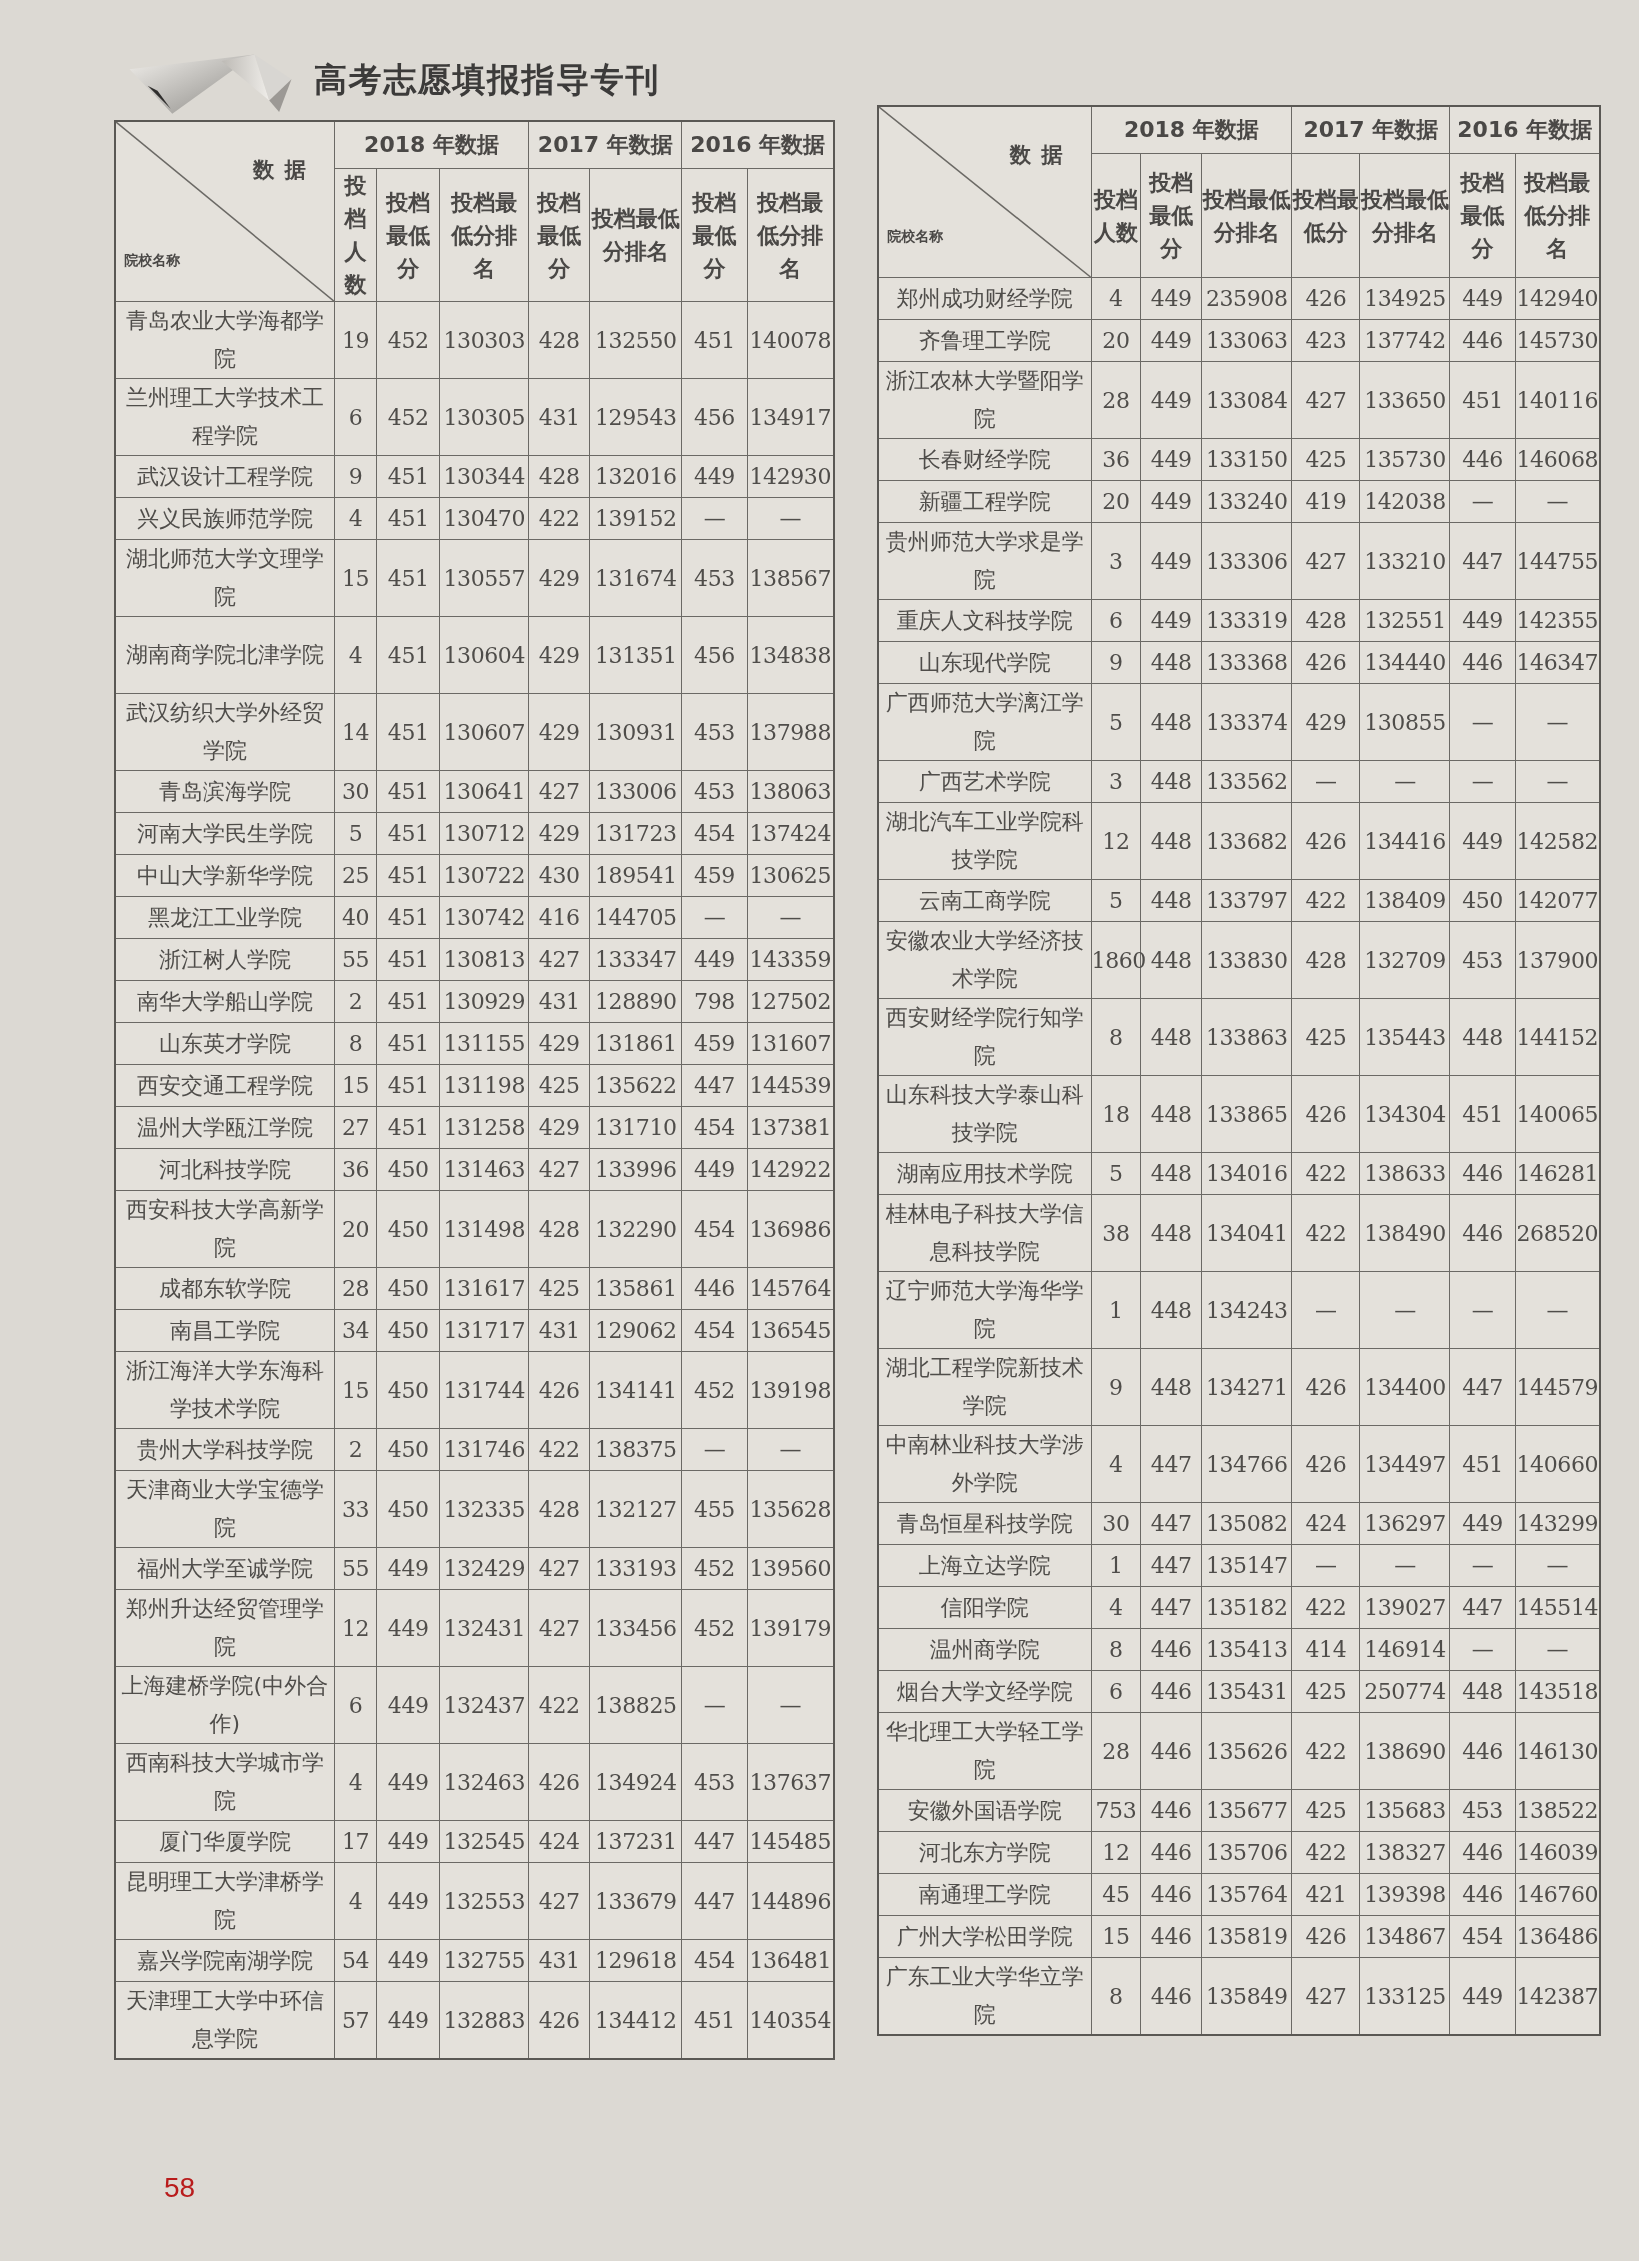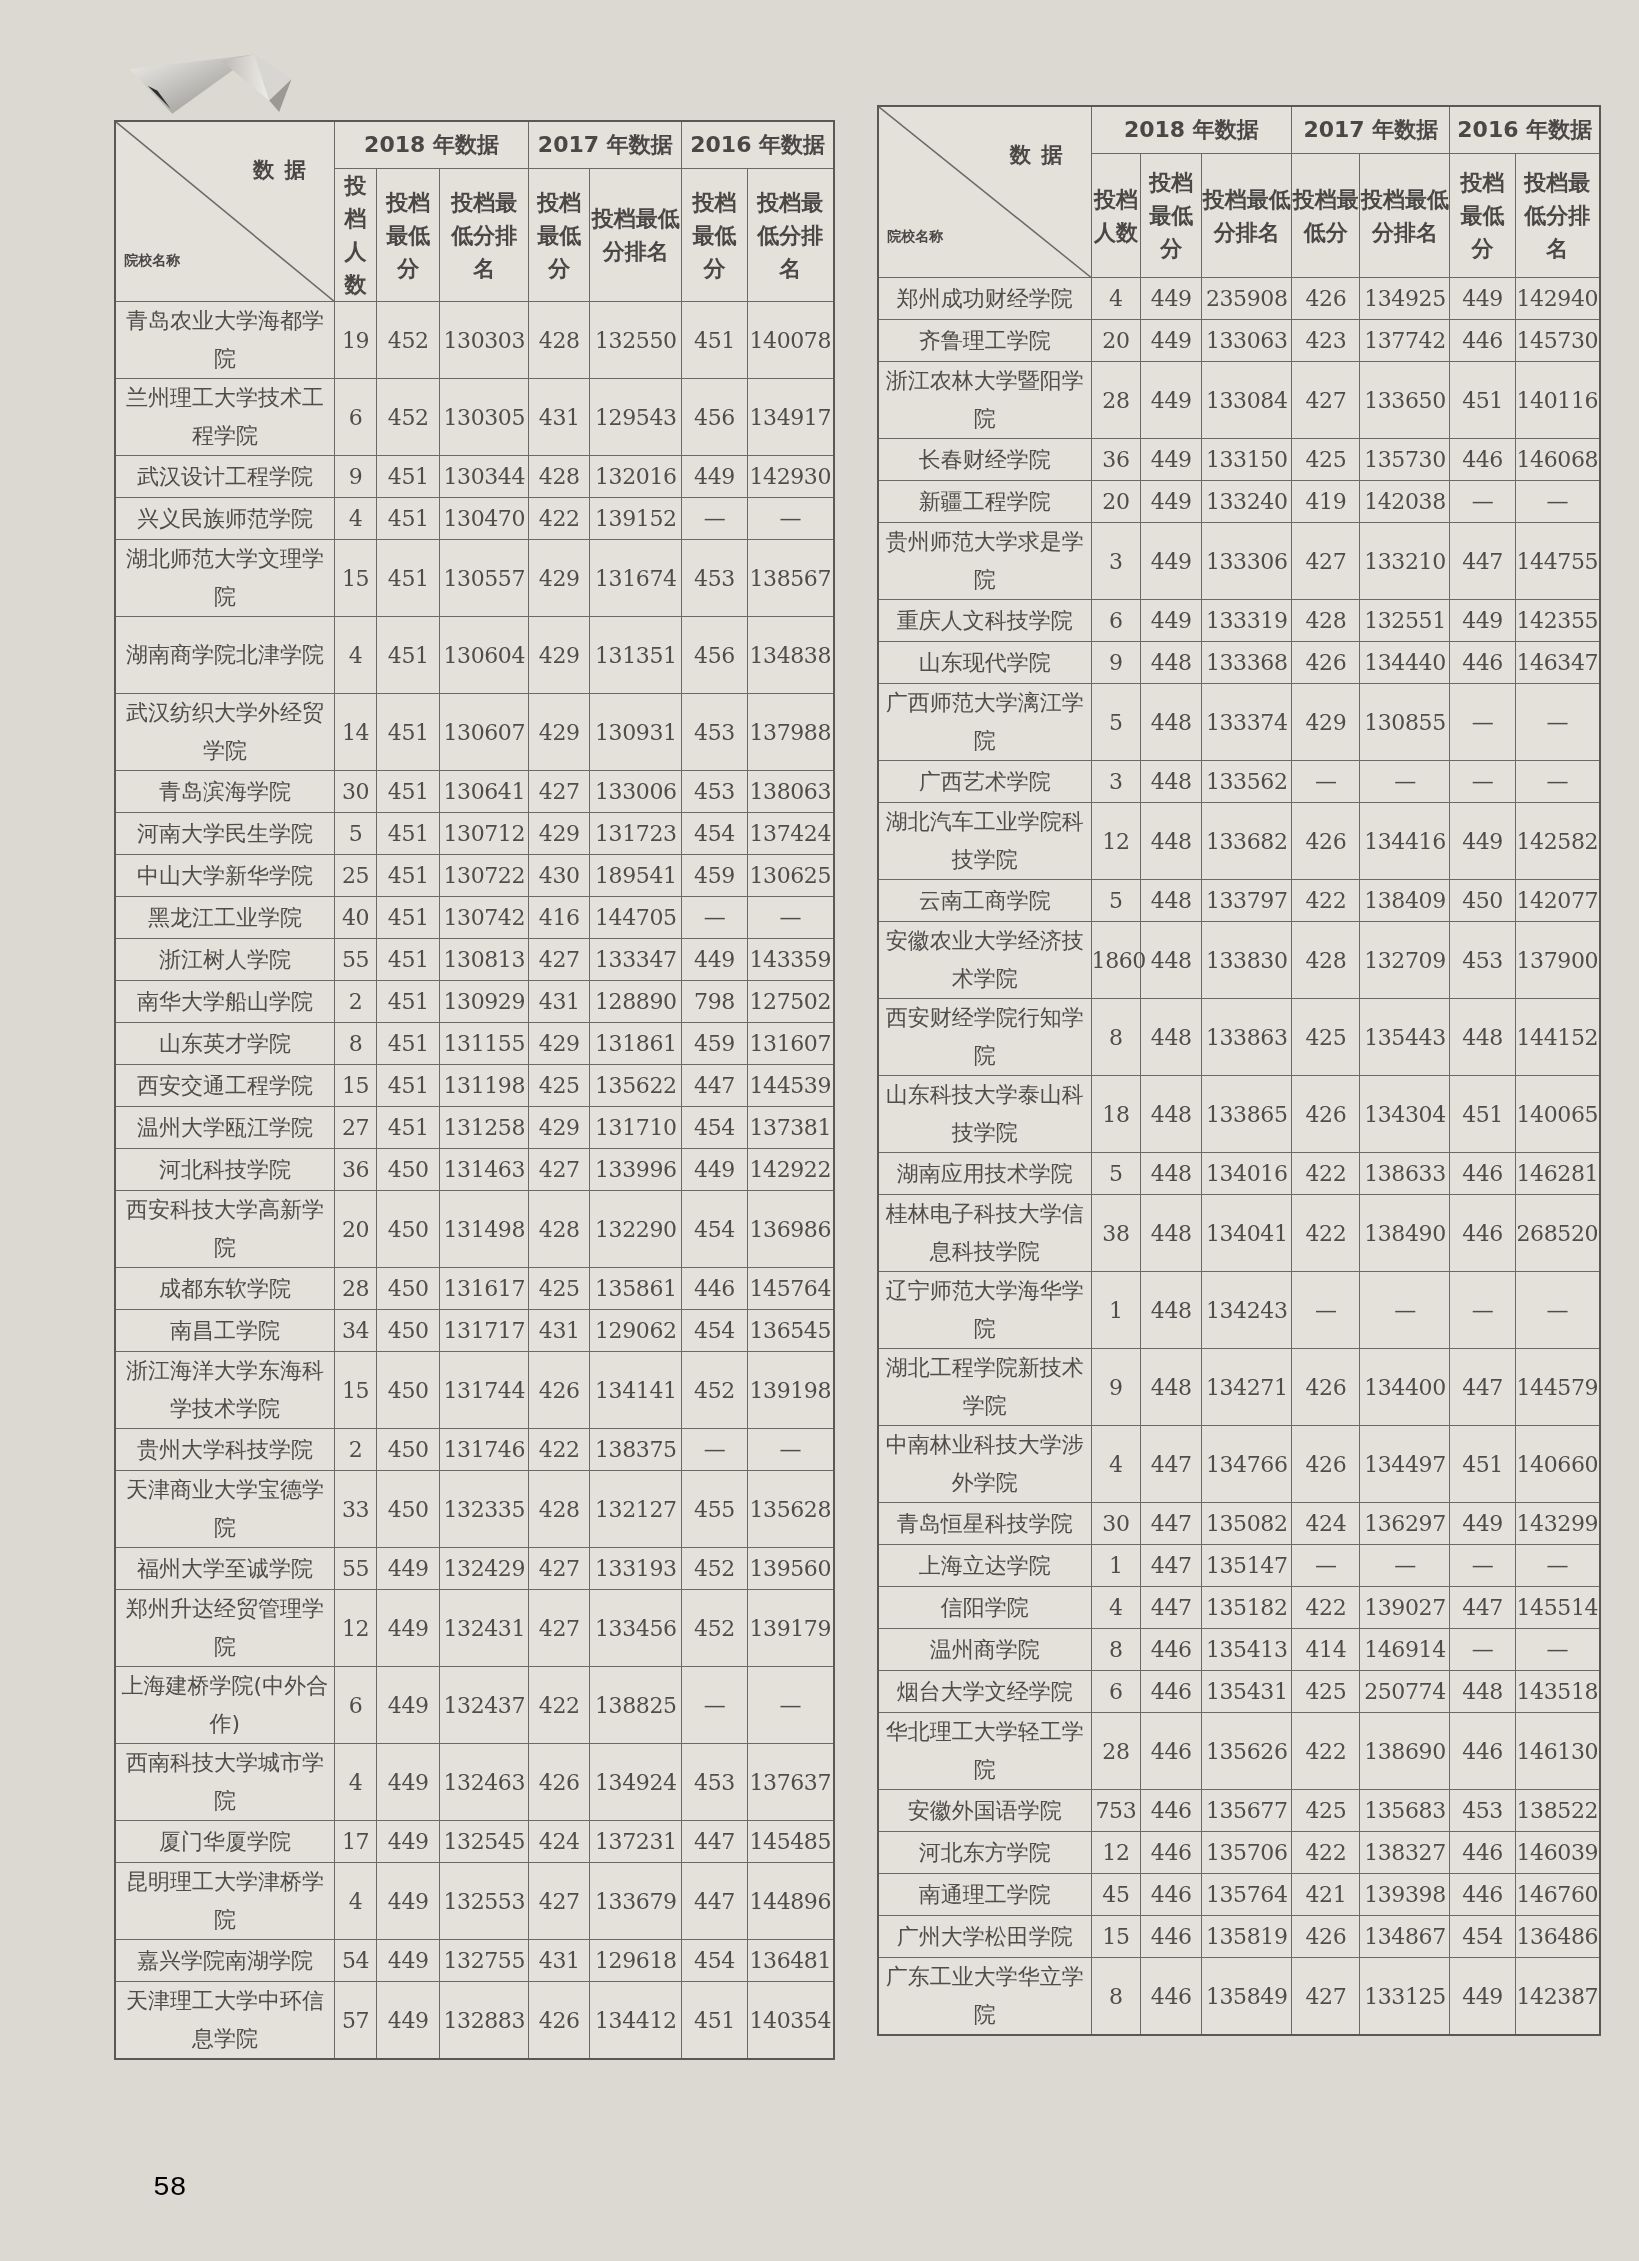--- a/index.html
+++ b/index.html
@@ -67,6 +67,7 @@
     <polygon points="160,14 205,44 178,70" fill="#d8d6d2"></polygon>
     <polygon points="178,70 205,44 190,84" fill="#9c9995"></polygon>
   </svg>
+  <div class="header-title">高考志愿填报指导专刊</div>
 </div>
 
 <table class="data" id="table-left">

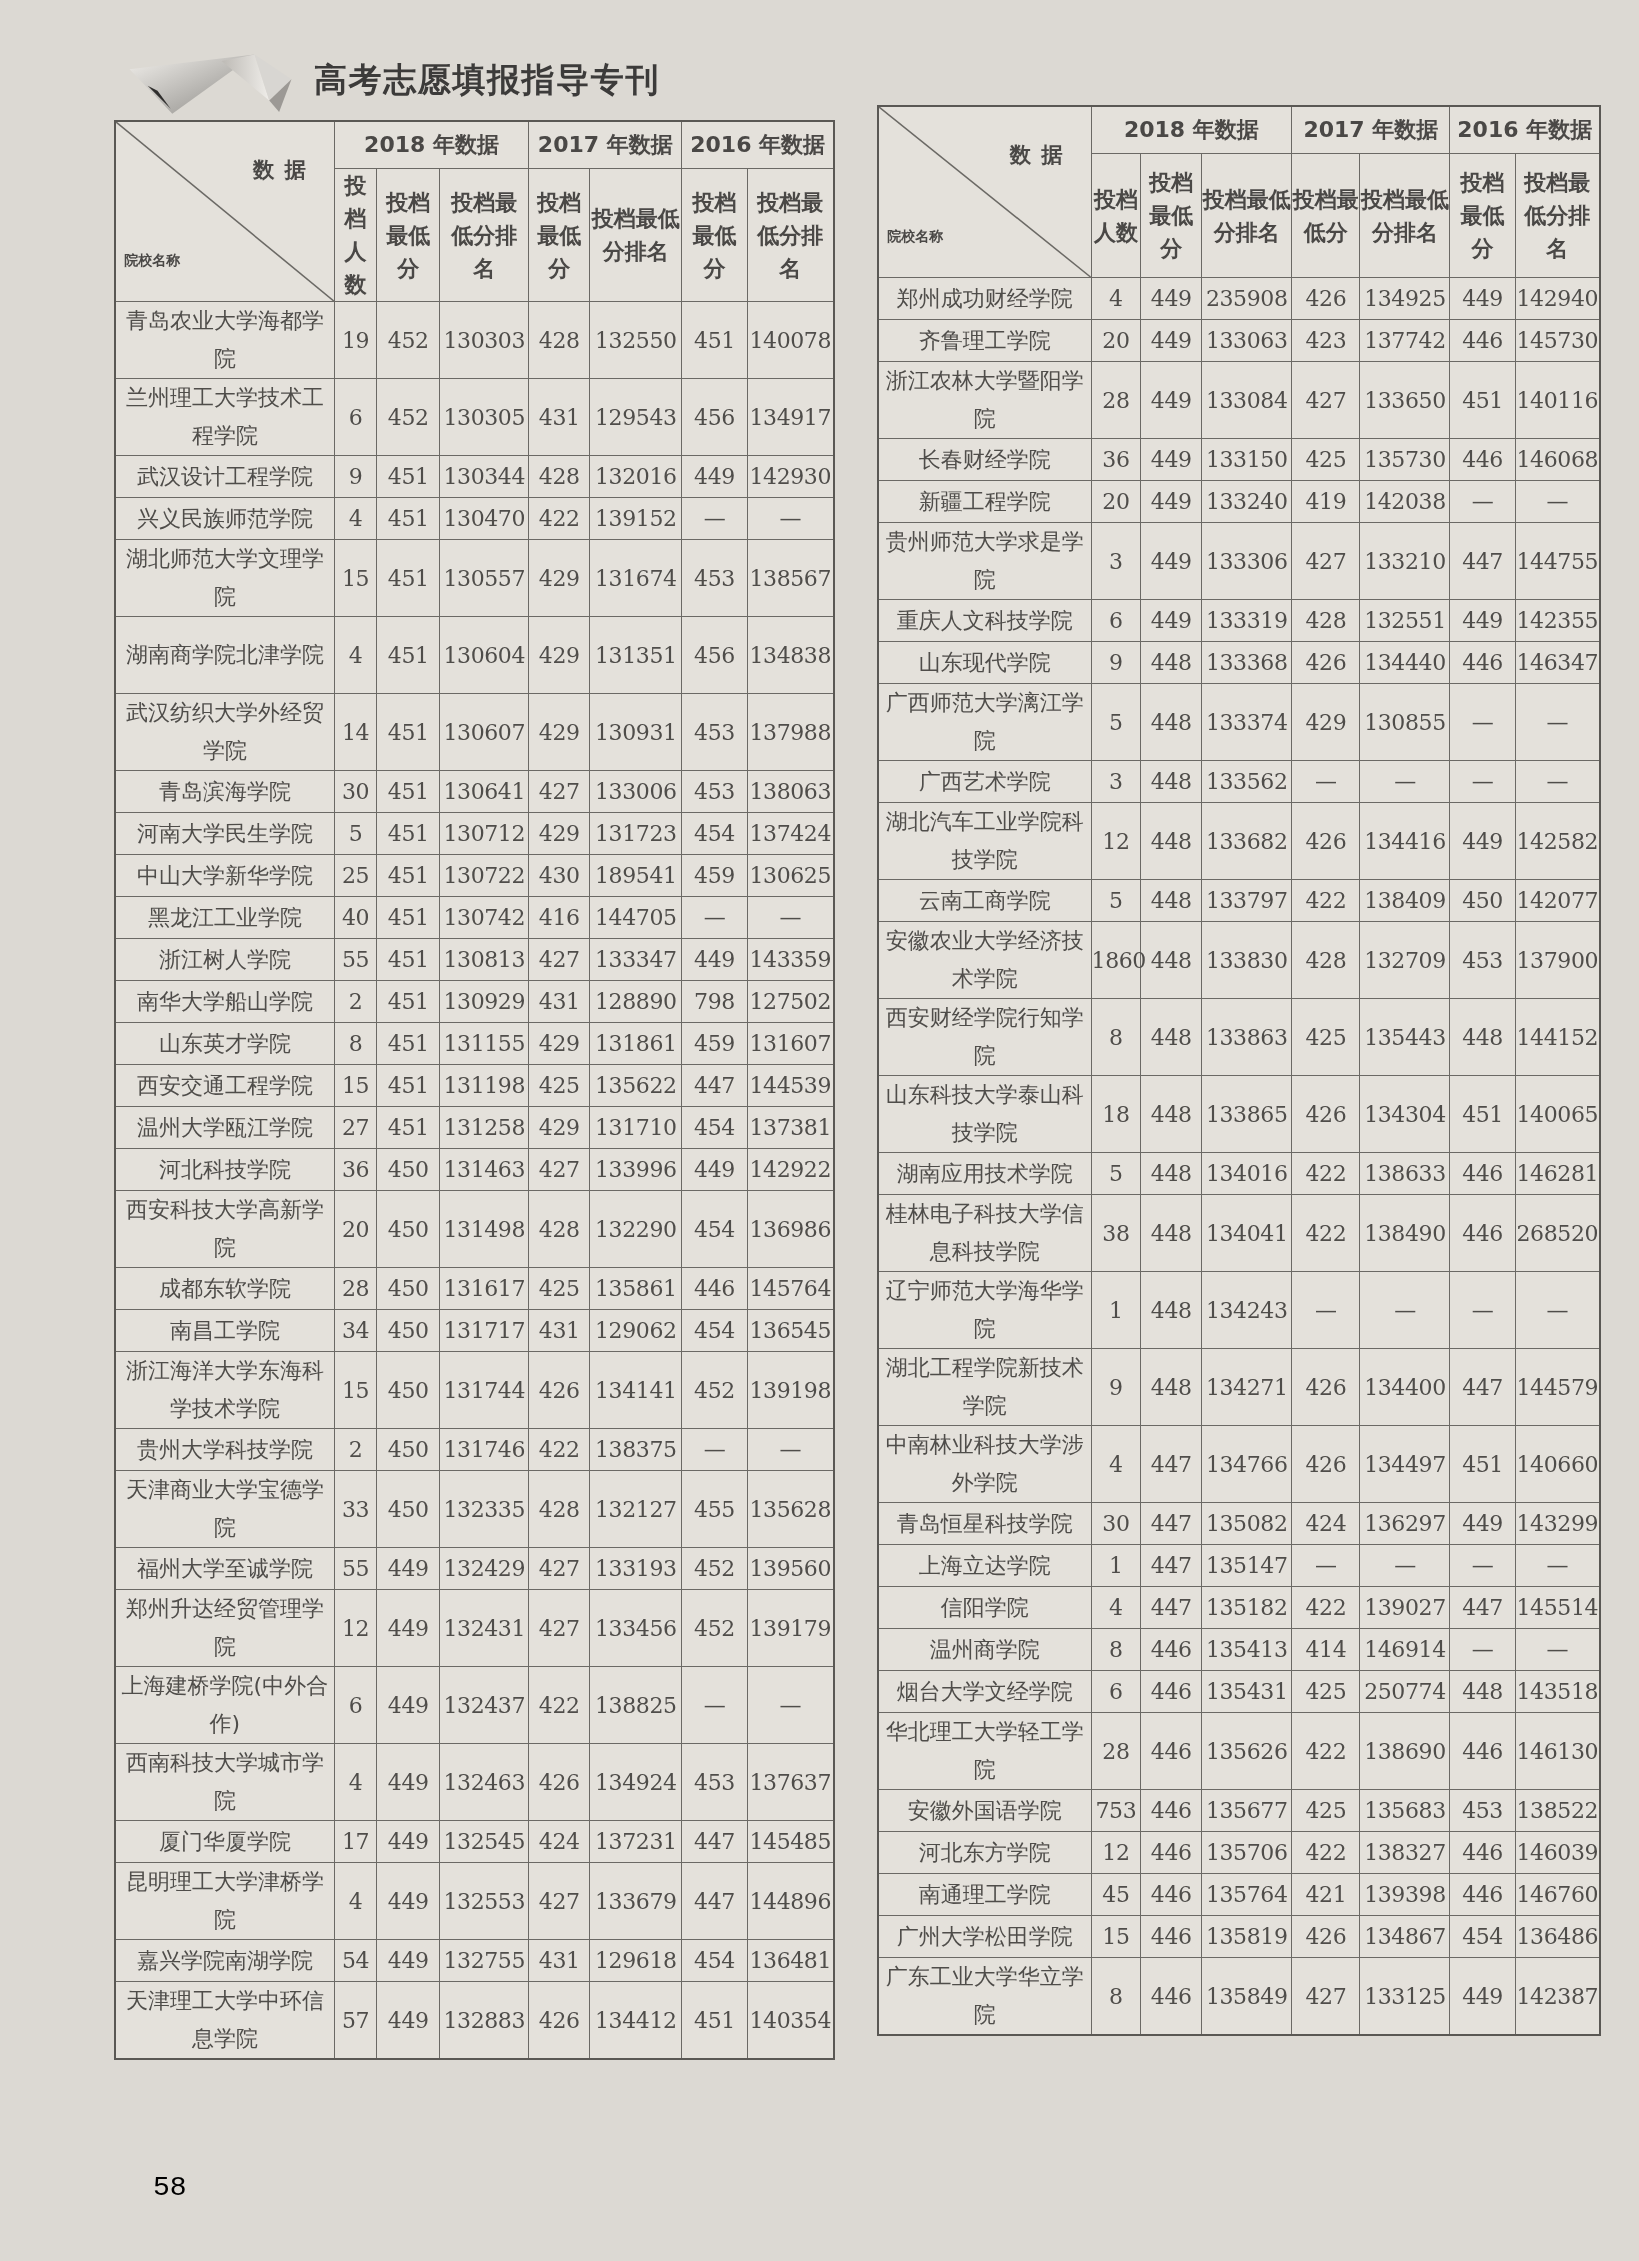--- a/index.html
+++ b/index.html
@@ -42,8 +42,8 @@
   tr.r1 td { height: 41px; }
   tr.r2 td { height: 76px; }
   .page-number {
-    position: absolute; left: 153px; top: 2172px;
-    font-family: Liberation Mono, monospace; font-size: 28px; color: #000000;
+    position: absolute; left: 164px; top: 2172px;
+    font-family: Liberation Sans, sans-serif; font-size: 28px; color: #b91c1c;
   }
 </style>
 </head>

